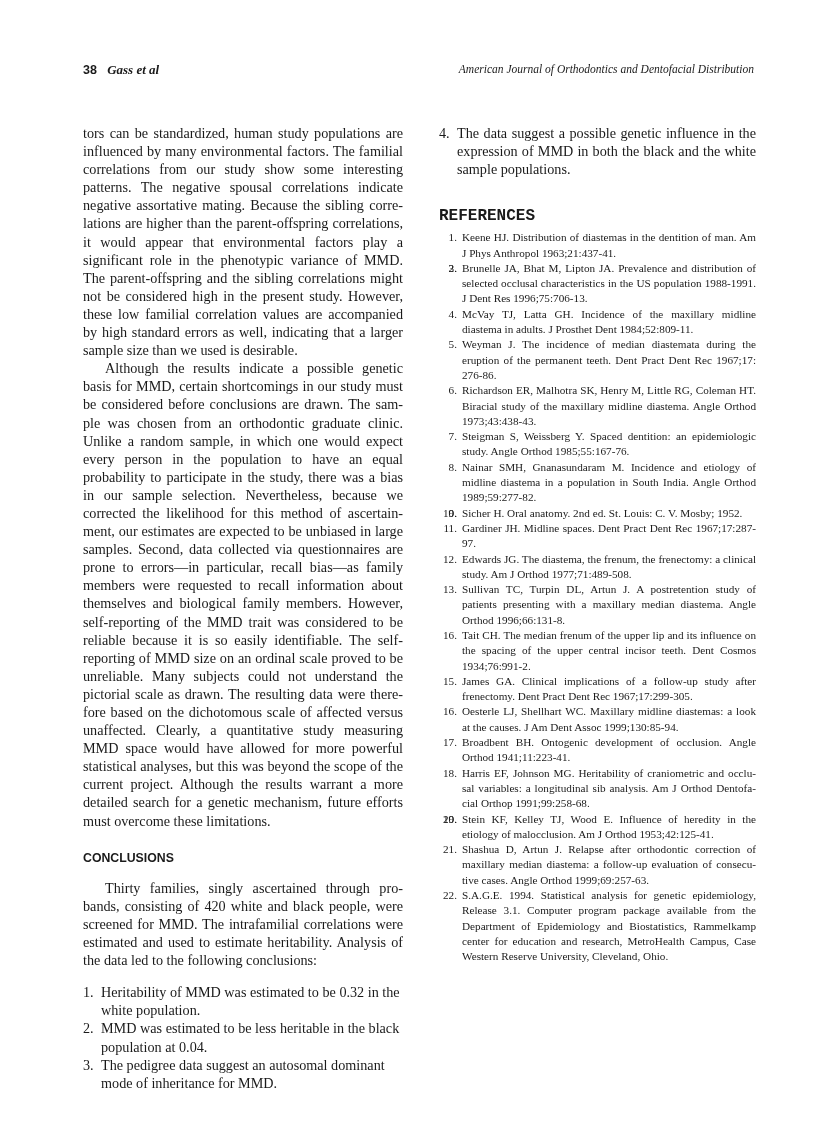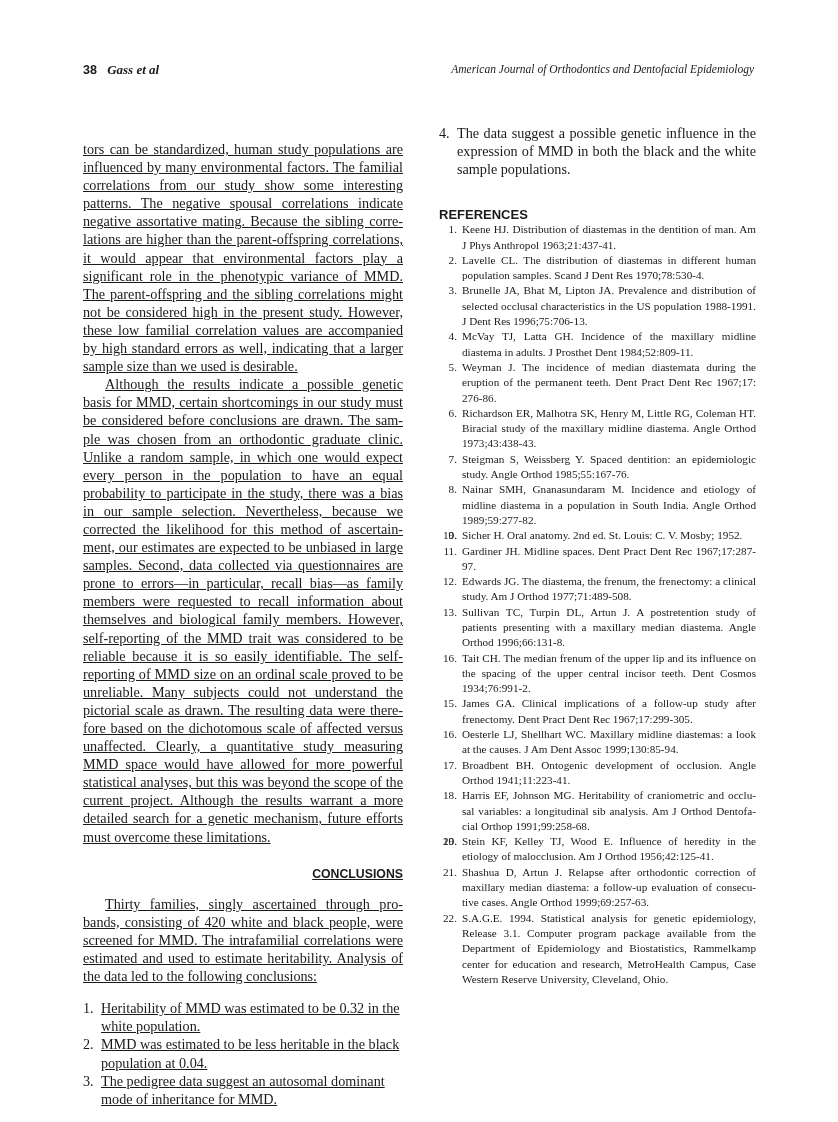--- a/index.html
+++ b/index.html
@@ -31,7 +31,7 @@
   <span class="authors">Gass et al</span>
 </div>
 <div class="header-right">
-  <div>American Journal of Orthodontics and Dentofacial Epidemiology</div>
+  <div>American Journal of Orthodontics and Dentofacial Distribution</div>
 </div>
 
 <div class="col-left">

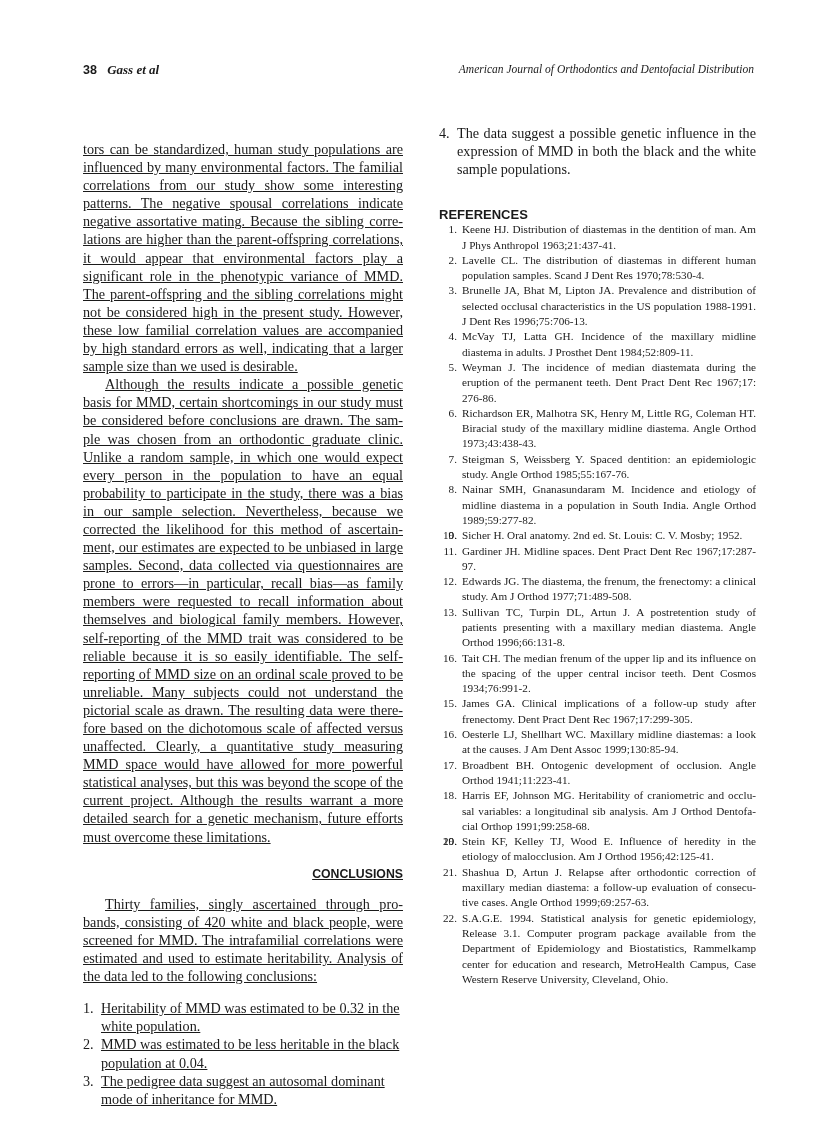--- a/index.html
+++ b/index.html
@@ -8,7 +8,7 @@
   .header-left .pagenum { font-family: "Liberation Sans", sans-serif; font-weight: bold; font-size: 12.5px; margin-right: 7px; }
   .header-left .authors { font-style: italic; font-weight: bold; }
   .header-right { position: absolute; right: 84px; top: 62px; text-align: right; font-family: "Liberation Serif", serif; font-style: italic; font-size: 11.5px; line-height: 14px; }
-  .col-left { position: absolute; left: 83px; top: 140px; width: 320px; font-family: "Liberation Serif", serif; font-size: 14.2px; line-height: 18.1px; text-align: justify; text-decoration: underline; }
+  .col-left { position: absolute; left: 83px; top: 124px; width: 320px; font-family: "Liberation Serif", serif; font-size: 14.2px; line-height: 18.1px; text-align: justify; }
   .col-left p { margin: 0; }
   .col-left p.indent { text-indent: 22px; }
   .section-head { font-family: "Liberation Sans", sans-serif; font-weight: bold; font-size: 12.3px; margin: 19px 0 12px 0 !important; text-align: right; }

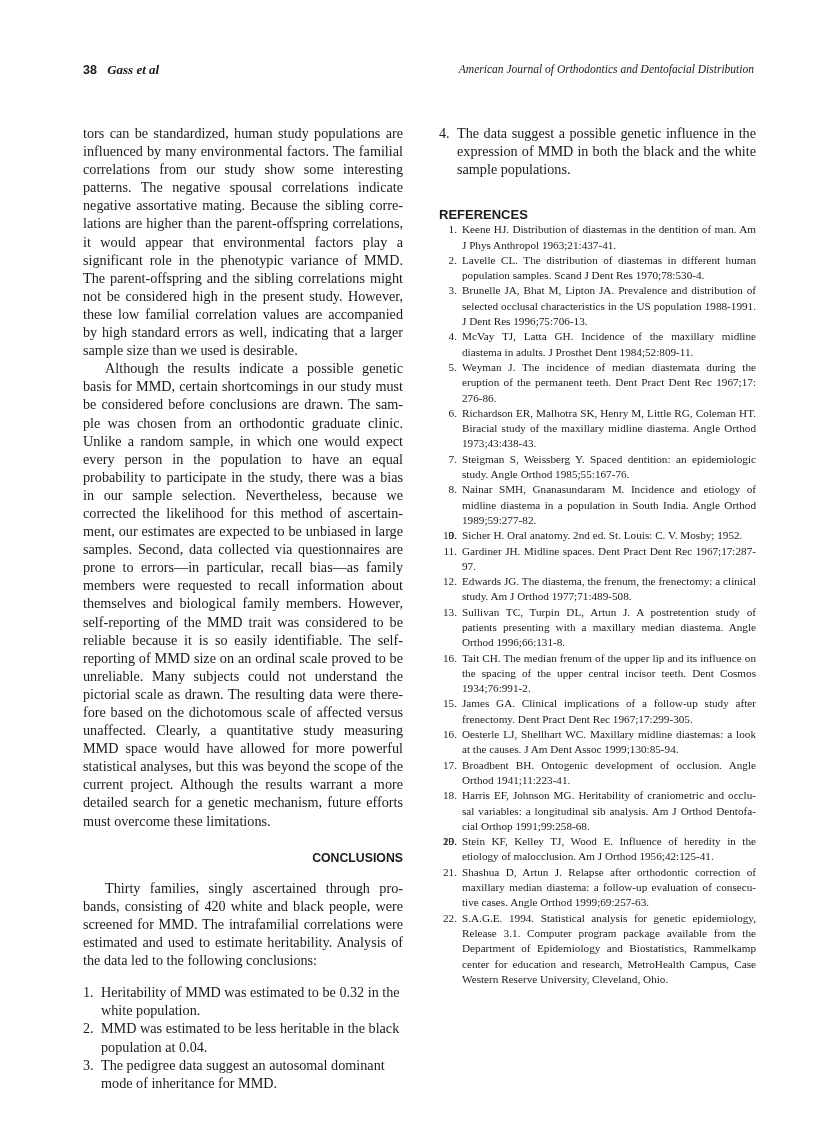--- a/index.html
+++ b/index.html
@@ -18,7 +18,7 @@
   .col-right { position: absolute; left: 439px; top: 124px; width: 317px; font-family: "Liberation Serif", serif; }
   .concl4 { position: relative; padding-left: 18px; font-size: 14.2px; line-height: 18.1px; text-align: justify; }
   .concl4 .num { position: absolute; left: 0; top: 0; }
-  .refs-head { font-family: Liberation Sans, sans-serif; font-weight: bold; font-size: 13px; margin-top: 29px; }
+  .refs-head { font-family: Liberation Mono, monospace; font-weight: bold; font-size: 16px; margin-top: 29px; margin-bottom: 5px; }
   ol.refs { list-style: none; margin: 0; padding: 0; font-size: 11.2px; line-height: 15.3px; }
   ol.refs li { position: relative; padding-left: 23px; text-align: justify; }
   ol.refs li .num { position: absolute; left: 0; width: 18px; text-align: right; top: 0; }

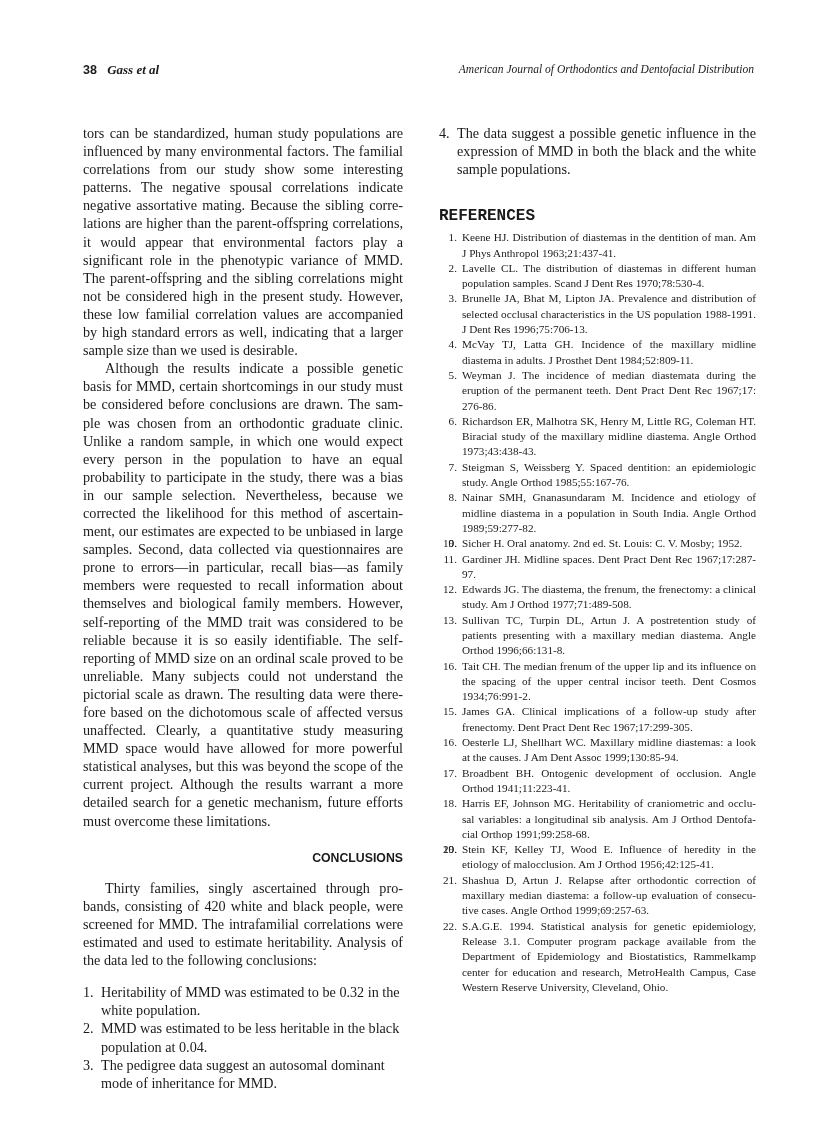--- a/index.html
+++ b/index.html
@@ -54,7 +54,7 @@
   <div class="refs-head">REFERENCES</div>
   <ol class="refs">
     <li><span class="num">1.</span><span>Keene HJ. Distribution of diastemas in the dentition of man. Am J Phys Anthropol 1963;21:437-41.</span></li>
-    <li><span class="num">2.</span><span>Lavelle CL. The distribution of diastemas in different human population samples. Scand J Dent Res 1970;78:530-4.</span></li>
+    <li><span class="num">2.</span></li>
     <li><span class="num">3.</span><span>Brunelle JA, Bhat M, Lipton JA. Prevalence and distribution of selected occlusal characteristics in the US population 1988-1991. J Dent Res 1996;75:706-13.</span></li>
     <li><span class="num">4.</span><span>McVay TJ, Latta GH. Incidence of the maxillary midline diastema in adults. J Prosthet Dent 1984;52:809-11.</span></li>
     <li><span class="num">5.</span><span>Weyman J. The incidence of median diastemata during the eruption of the permanent teeth. Dent Pract Dent Rec 1967;17: 276-86.</span></li>

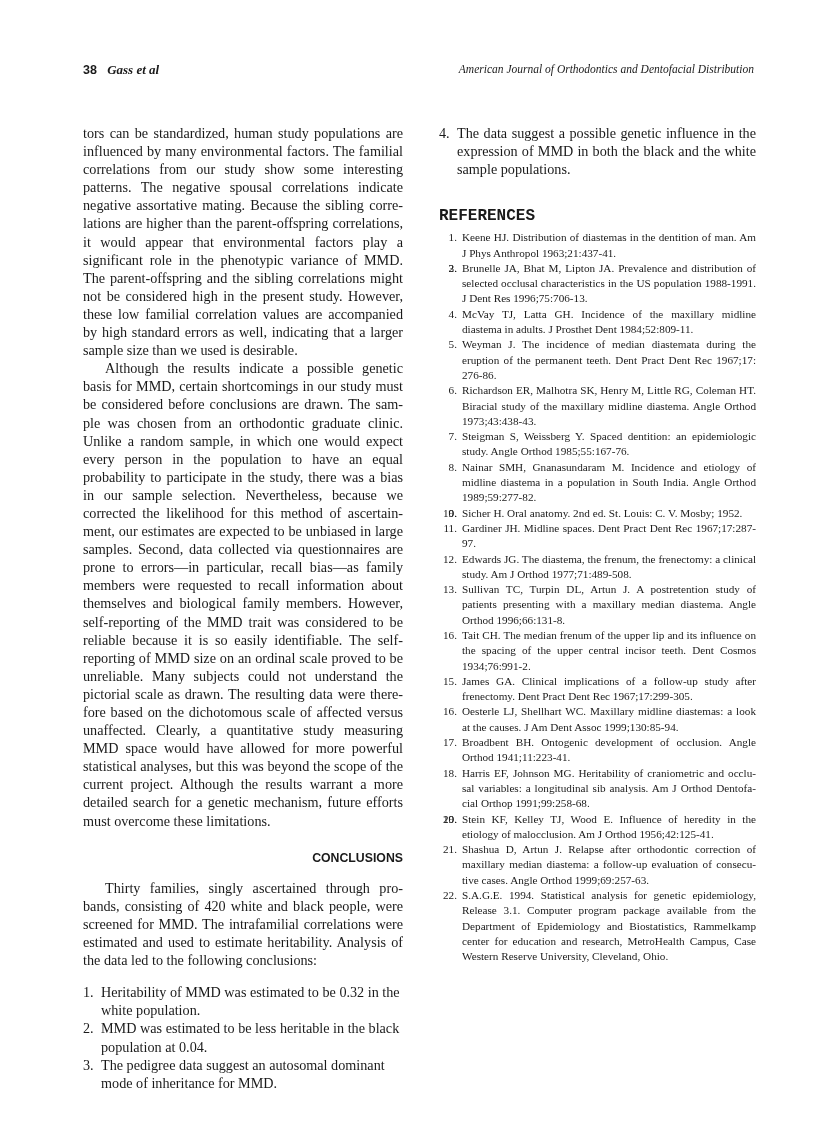--- a/index.html
+++ b/index.html
@@ -72,7 +72,7 @@
     <li><span class="num">17.</span><span>Broadbent BH. Ontogenic development of occlusion. Angle Orthod 1941;11:223-41.</span></li>
     <li><span class="num">18.</span><span>Harris EF, Johnson MG. Heritability of craniometric and occlu-sal variables: a longitudinal sib analysis. Am J Orthod Dentofa-cial Orthop 1991;99:258-68.</span></li>
     <li><span class="num">19.</span></li>
-    <li><span class="num">20.</span><span>Stein KF, Kelley TJ, Wood E. Influence of heredity in the etiology of malocclusion. Am J Orthod 1956;42:125-41.</span></li>
+    <li><span class="num">20.</span><span>Stein KF, Kelley TJ, Wood E. Influence of heredity in the etiology of malocclusion. Am J Orthod 1953;42:125-41.</span></li>
     <li><span class="num">21.</span><span>Shashua D, Artun J. Relapse after orthodontic correction of maxillary median diastema: a follow-up evaluation of consecu-tive cases. Angle Orthod 1999;69:257-63.</span></li>
     <li><span class="num">22.</span><span>S.A.G.E. 1994. Statistical analysis for genetic epidemiology, Release 3.1. Computer program package available from the Department of Epidemiology and Biostatistics, Rammelkamp center for education and research, MetroHealth Campus, Case Western Reserve University, Cleveland, Ohio.</span></li>
   </ol>

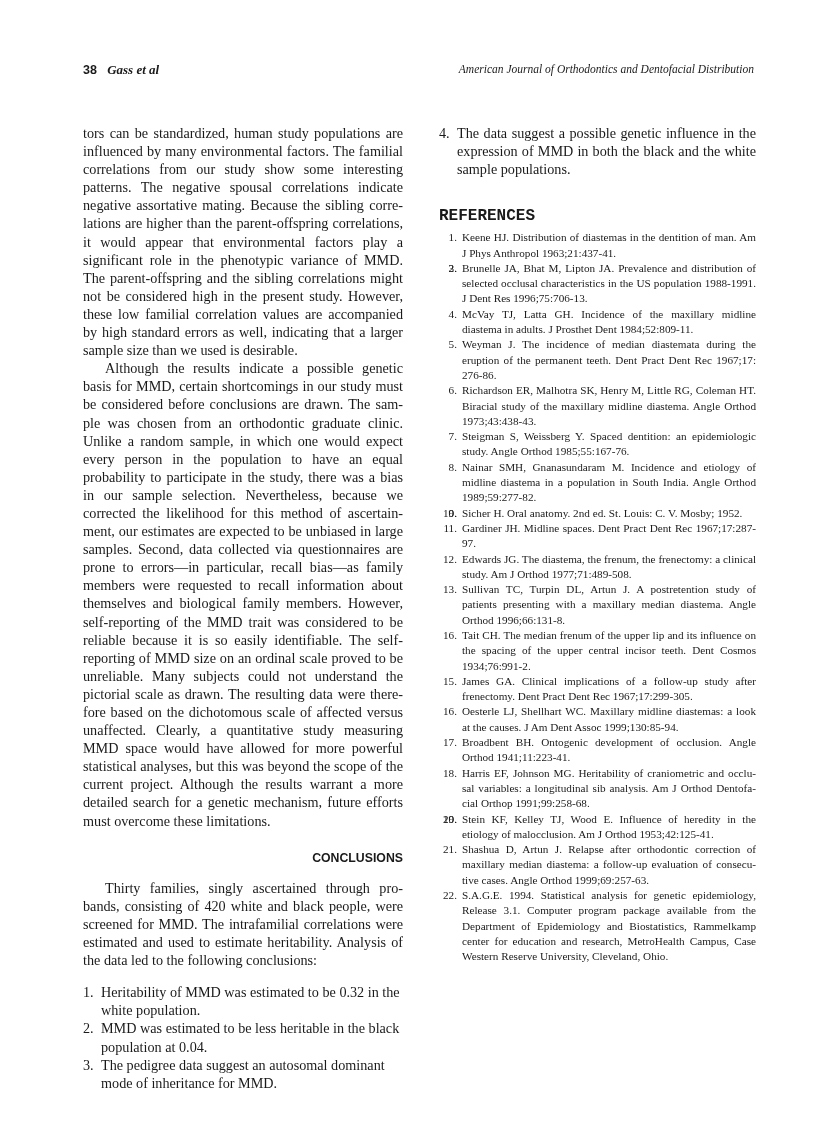--- a/index.html
+++ b/index.html
@@ -11,7 +11,7 @@
   .col-left { position: absolute; left: 83px; top: 124px; width: 320px; font-family: "Liberation Serif", serif; font-size: 14.2px; line-height: 18.1px; text-align: justify; }
   .col-left p { margin: 0; }
   .col-left p.indent { text-indent: 22px; }
-  .section-head { font-family: "Liberation Sans", sans-serif; font-weight: bold; font-size: 12.3px; margin: 19px 0 12px 0 !important; text-align: right; }
+  .section-head { font-family: "Liberation Sans", sans-serif; font-weight: bold; font-size: 12.3px; margin: 19px 0 12px 0 !important; text-align: left; }
   ol.concl { list-style: none; margin: 14px 0 0 0; padding: 0; }
   ol.concl li { position: relative; padding-left: 18px; text-align: left; }
   ol.concl li .num { position: absolute; left: 0; top: 0; }

